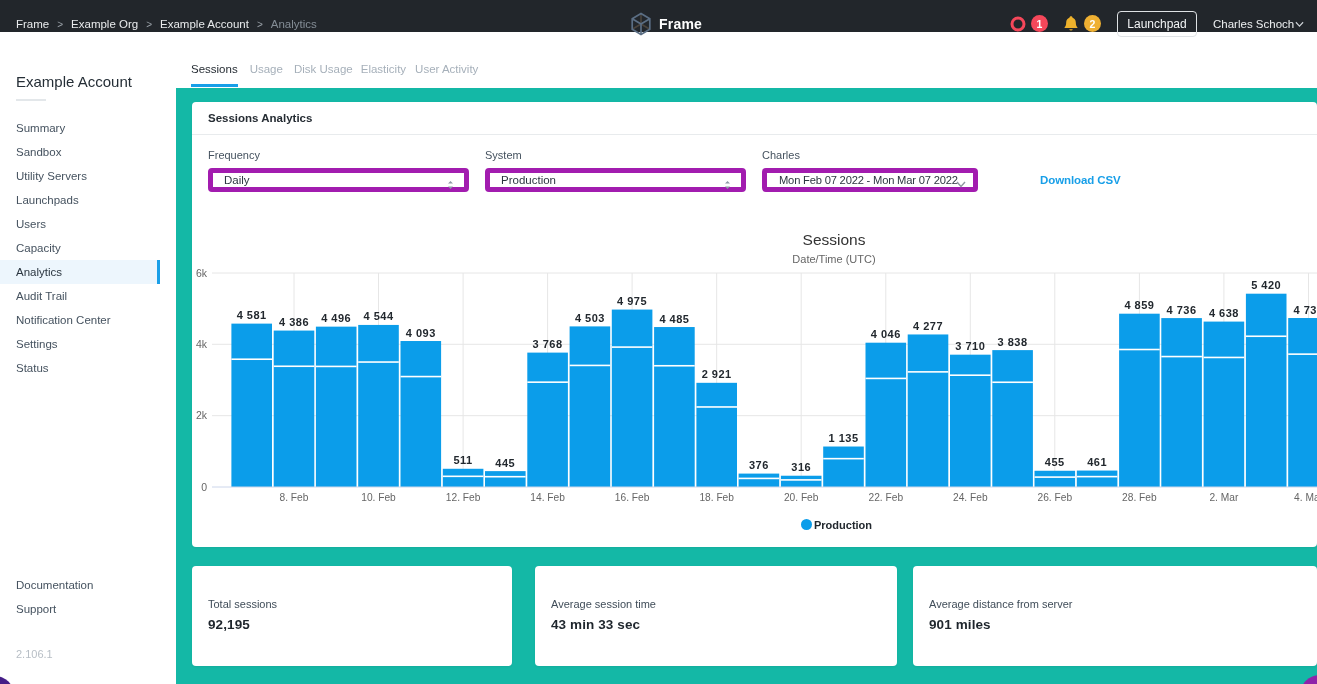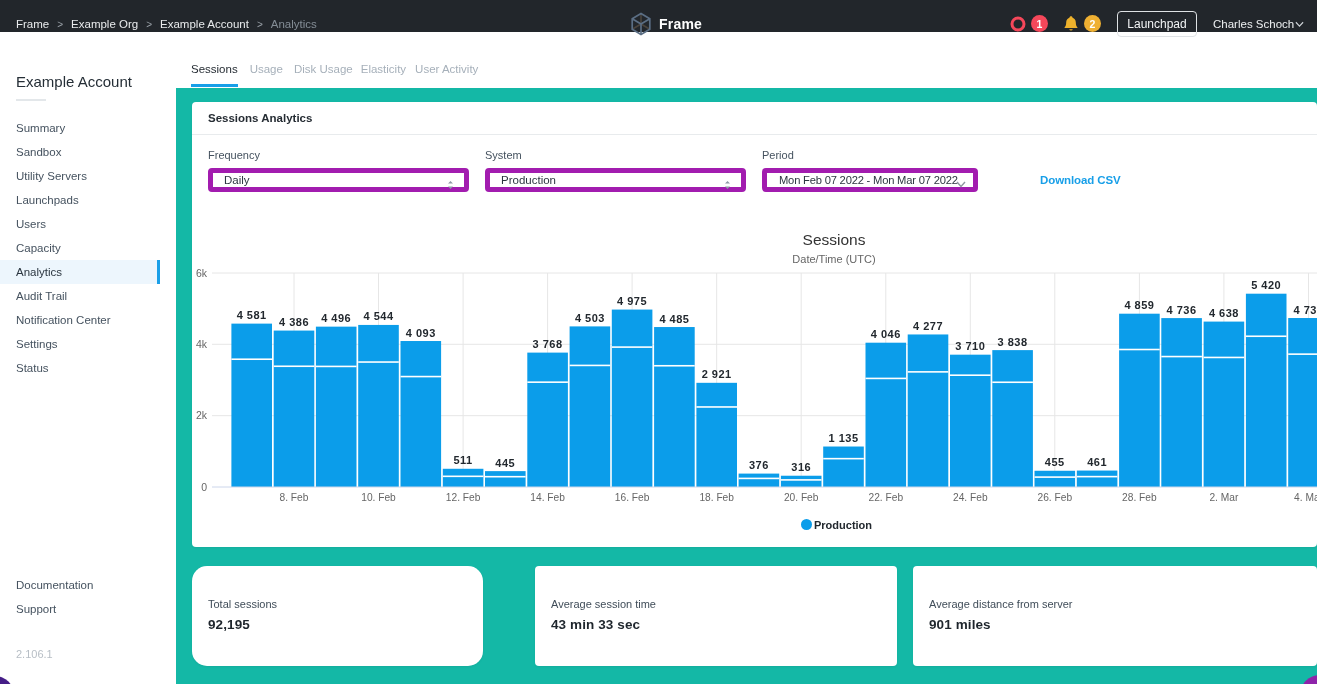--- a/index.html
+++ b/index.html
@@ -136,7 +136,7 @@
           <path d="M1 3.6 L3.5 1 L6 3.6 Z M1 6.4 L3.5 9 L6 6.4 Z" fill="#8e99a5"></path>
         </svg>
     </div>
-    <div class="flabel" style="left:570px; top:47px;">Period</div>
+    <div class="flabel" style="left:570px; top:47px;">Charles</div>
     <div class="selbox" style="left:570px; top:66px; width:216px; font-size:11.2px; letter-spacing:-0.2px; padding-left:12px;">Mon Feb 07 2022 - Mon Mar 07 2022
       <svg class="spin" style="top:8px; right:7px;" width="10" height="7" viewBox="0 0 10 7">
           <path d="M1 1 L5 5.5 L9 1" fill="none" stroke="#8d97a0" stroke-width="1.4"></path>

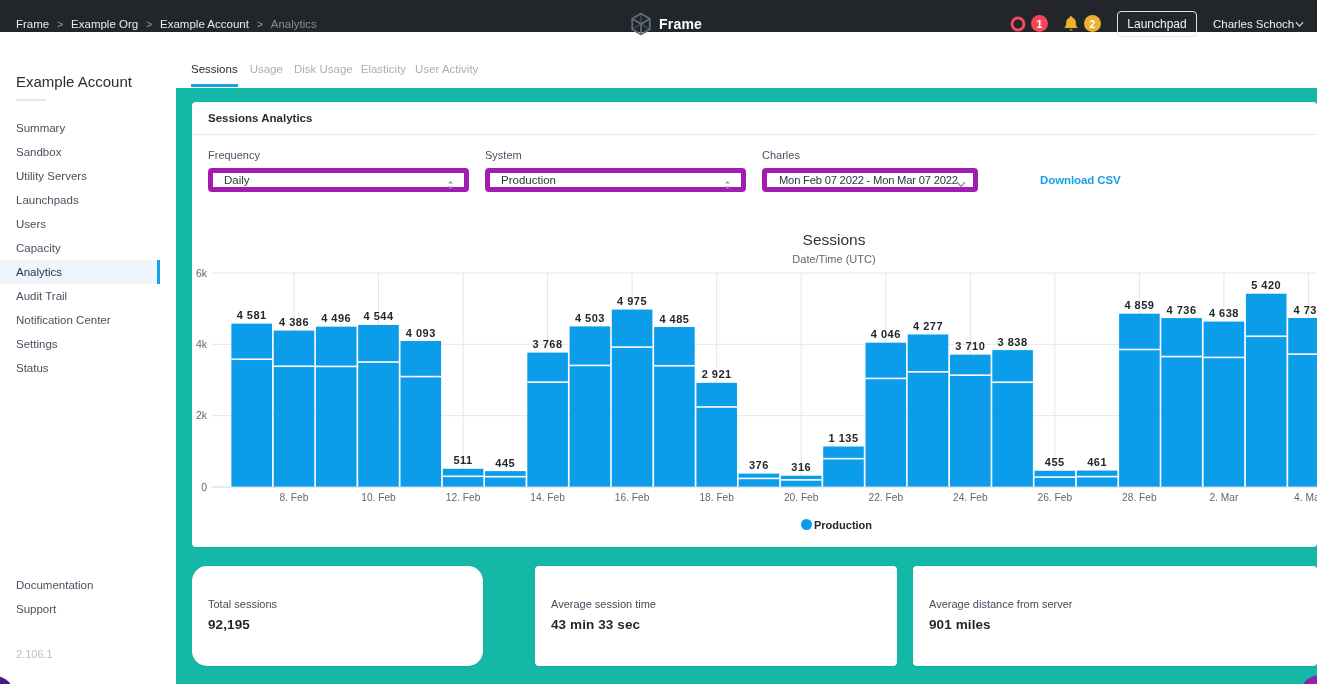--- a/index.html
+++ b/index.html
@@ -263,7 +263,7 @@
       </svg>
   </div>
 
-  <div class="scard" style="left:16px; width:291px;border-radius:15px;">
+  <div class="scard" style="left:16px; width:320px;">
       <div class="l1">Total sessions</div>
       <div class="l2">92,195</div>
     </div>

